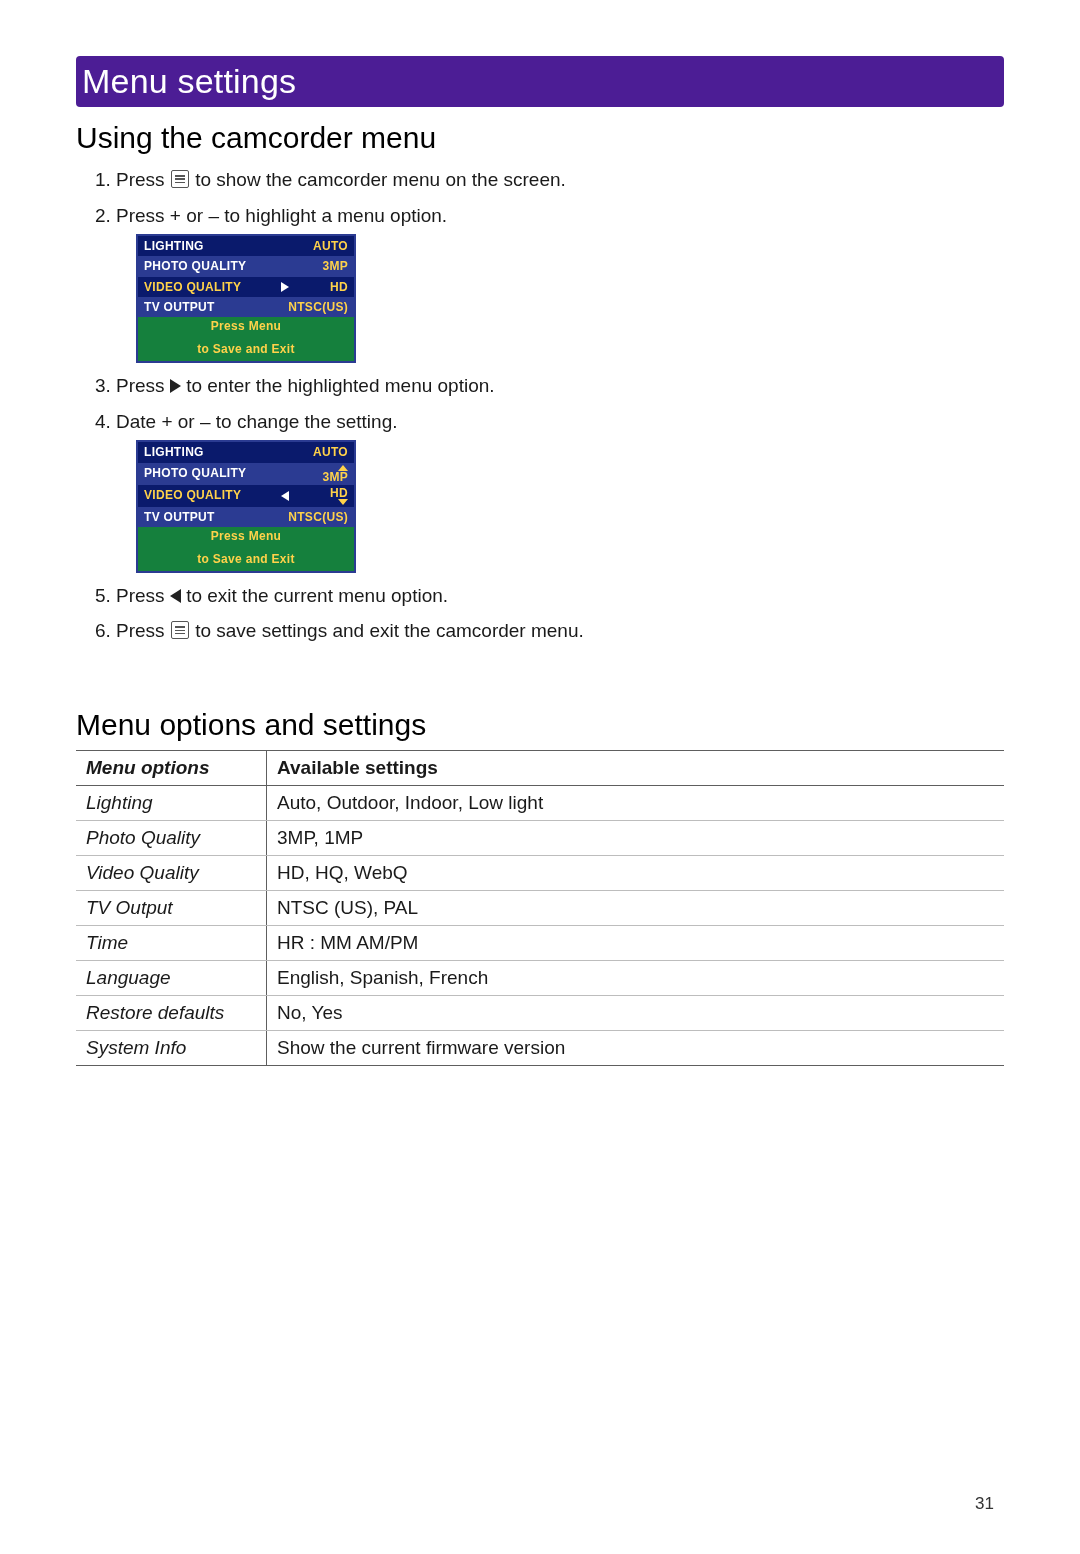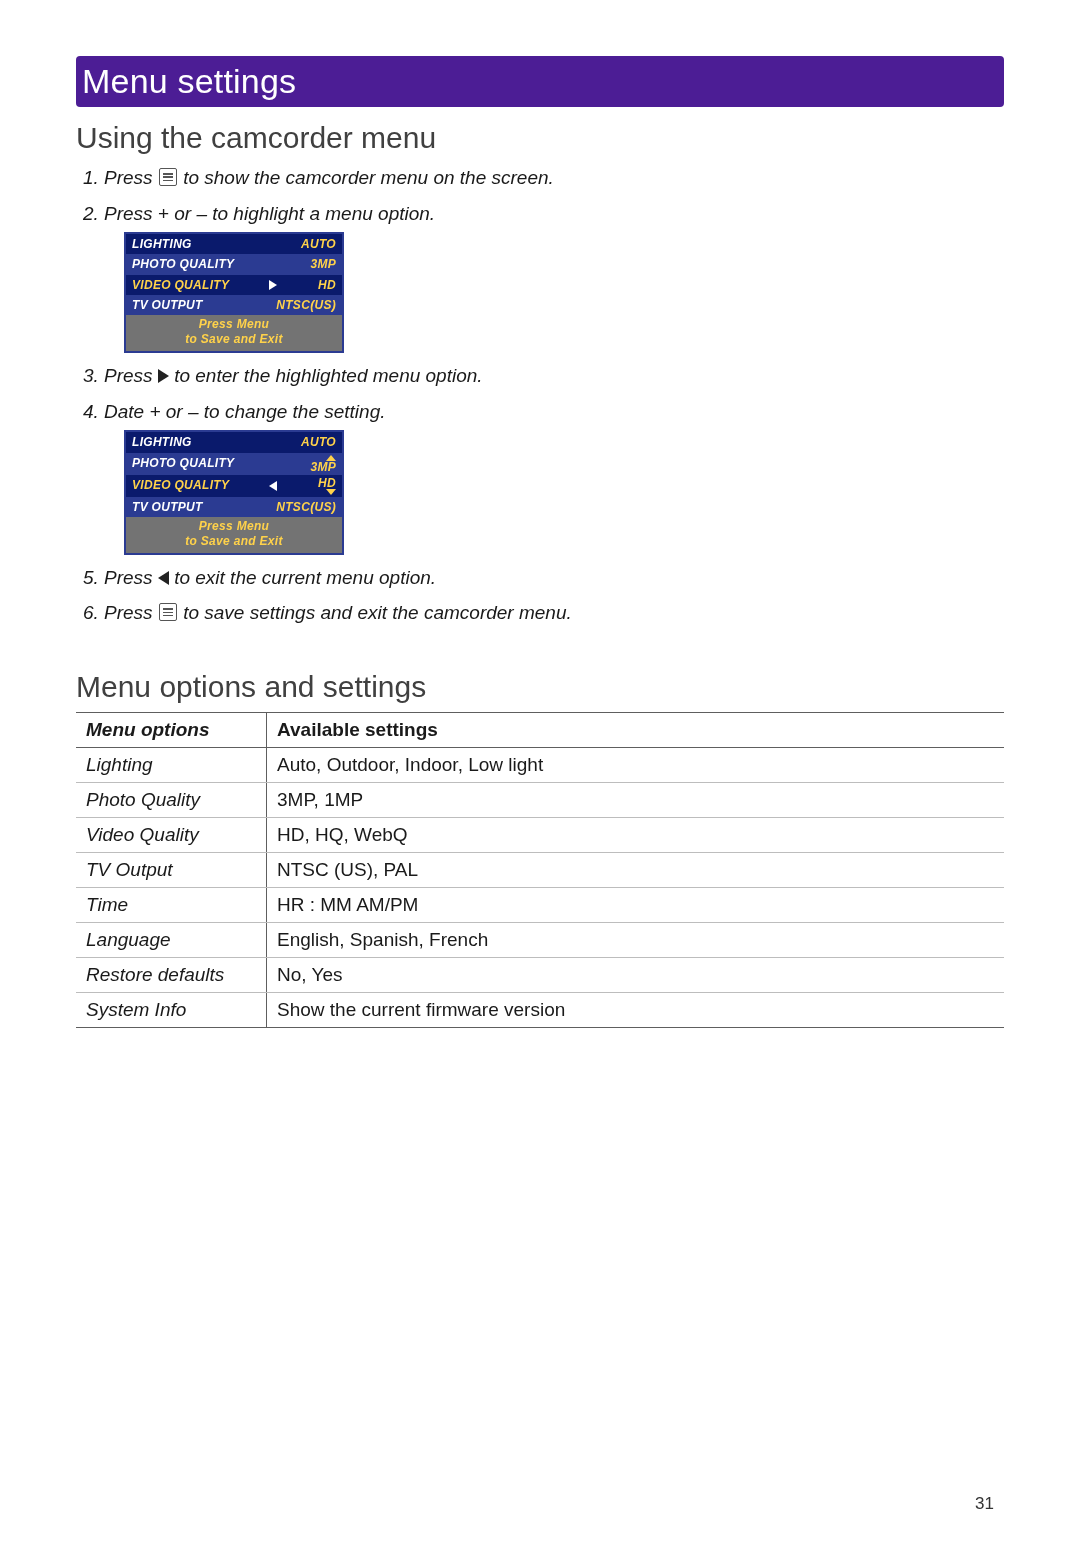--- a/index.html
+++ b/index.html
@@ -33,7 +33,7 @@
     font-weight: 400;
     font-size: 30px;
     margin: 14px 0 8px 0;
-    color: #404040;
+    color: #000000;
   }
   ol.steps {
     list-style: decimal;

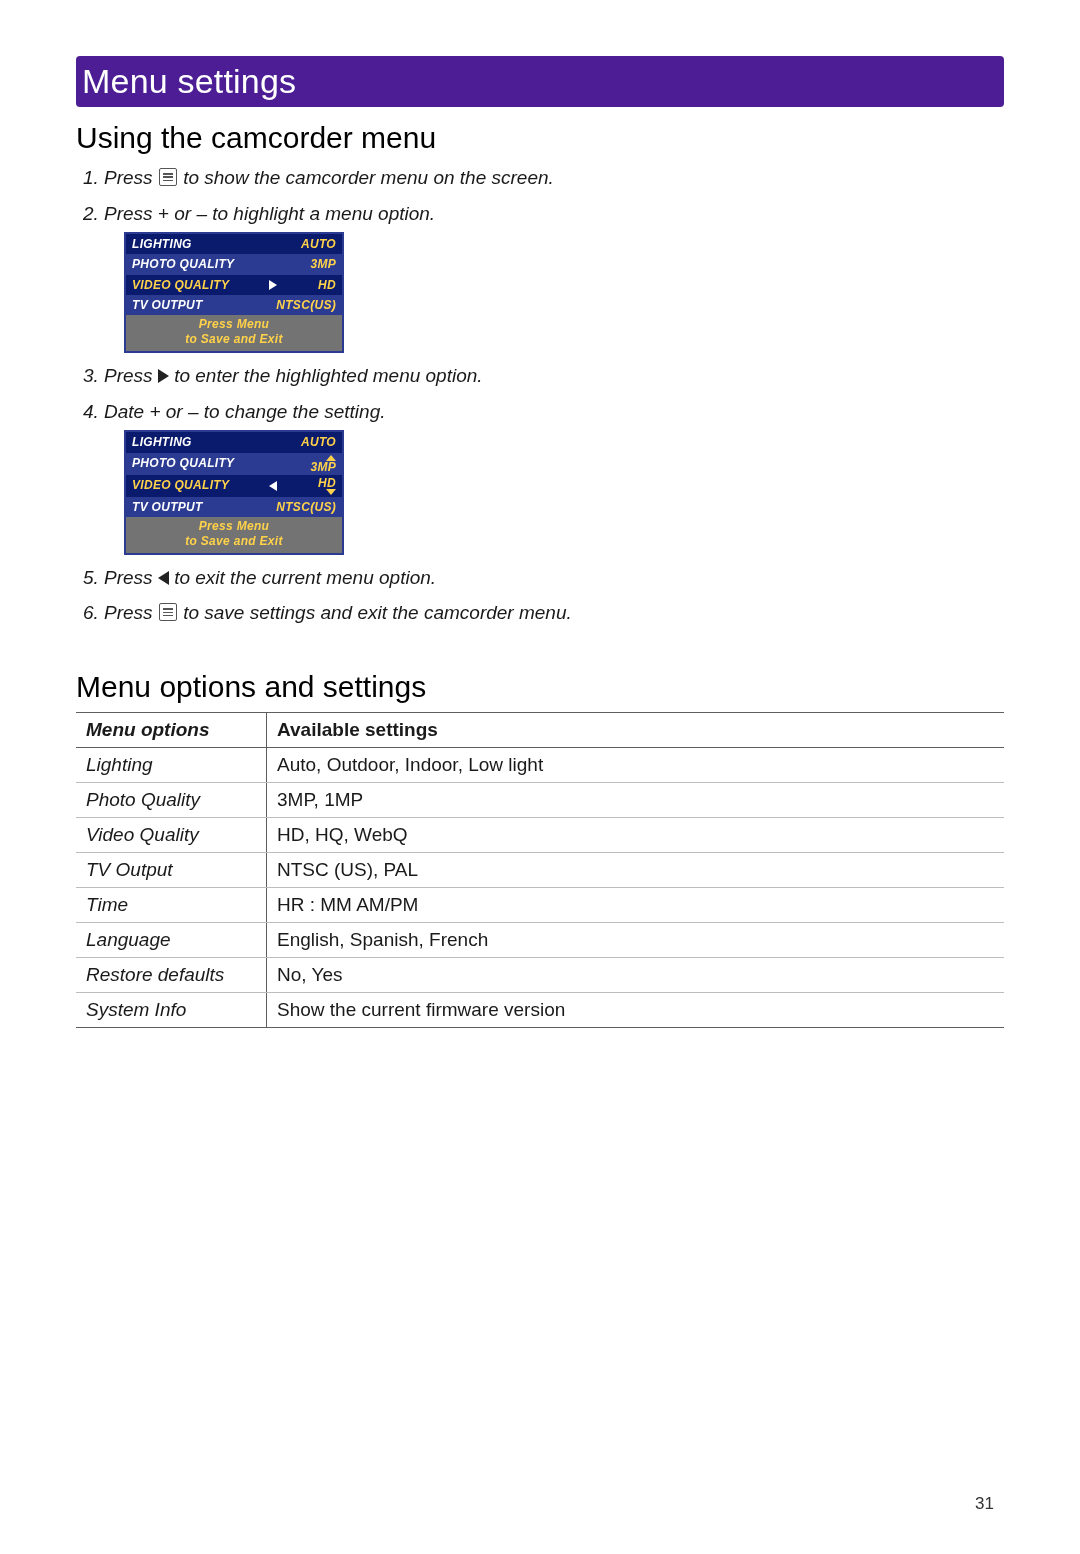--- a/index.html
+++ b/index.html
@@ -37,11 +37,10 @@
   }
   ol.steps {
     list-style: decimal;
-    margin: 0;
+    margin: 12px;
     padding-left: 28px;
     font-size: 19px;
     line-height: 1.35;
-    font-style: italic;
   }
   ol.steps > li {
     margin: 10px 0 6px 0;

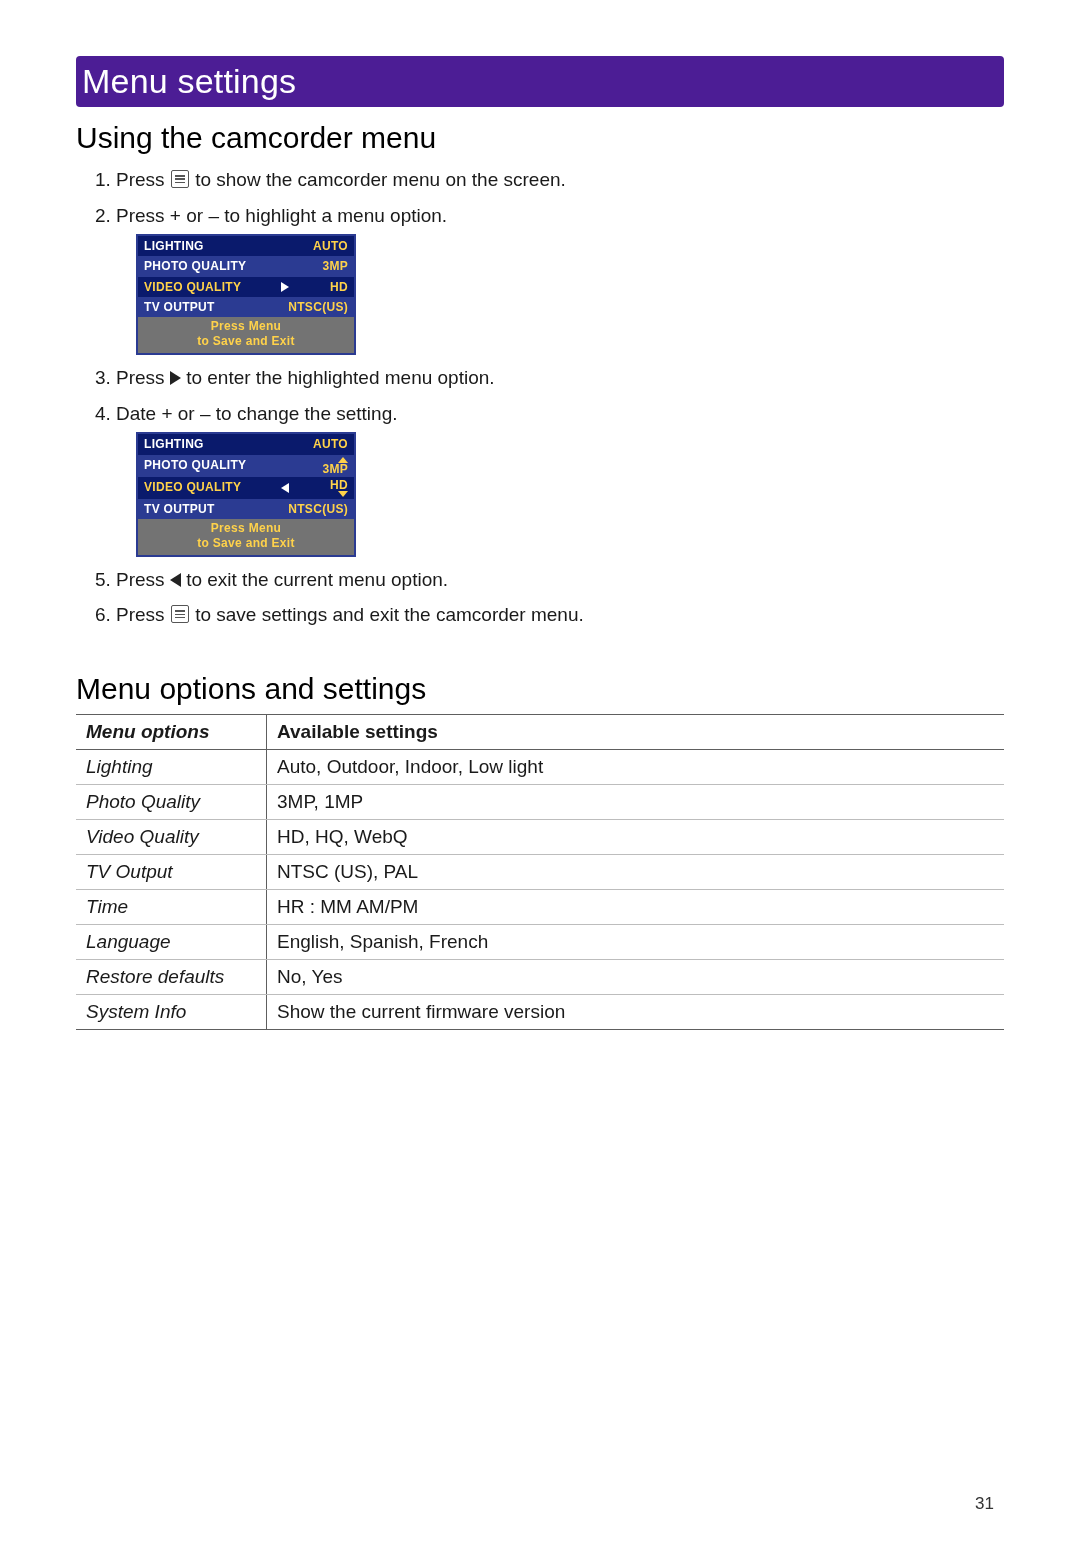--- a/index.html
+++ b/index.html
@@ -123,10 +123,10 @@
   .osd .row .lbl   { width: 96px; }
   .osd .row .mid   { flex: 1 1 auto; display:flex; justify-content:center; }
   .osd .footer {
-    background: #737373;
+    background: #15803d;
     flex-direction: column;
     align-items: center;
-    gap: 0;
+    gap: 8px;
     padding: 2px 6px 4px 6px;
   }
   .osd .footer span {

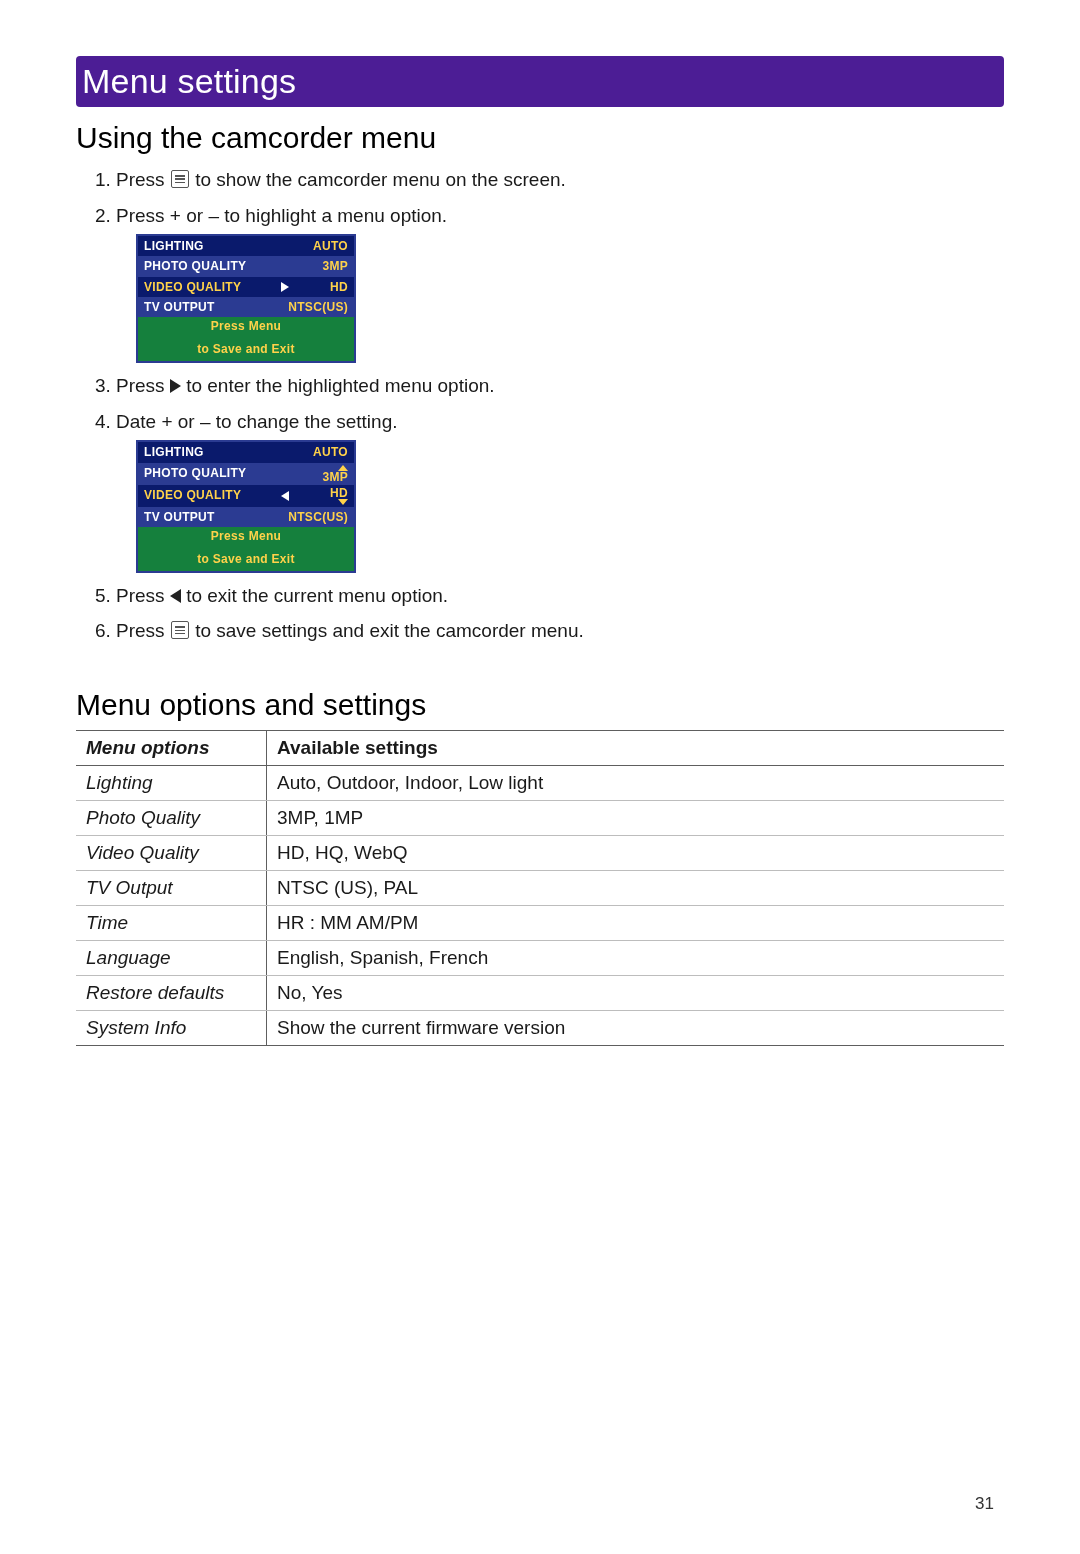--- a/index.html
+++ b/index.html
@@ -306,7 +306,7 @@
     </li>
   </ol>
 
-  <h2 class="section" style="margin-top:44px">Menu options and settings</h2>
+  <h2 class="section" style="margin-top:64px">Menu options and settings</h2>
 
   <table class="settings">
     <thead>

